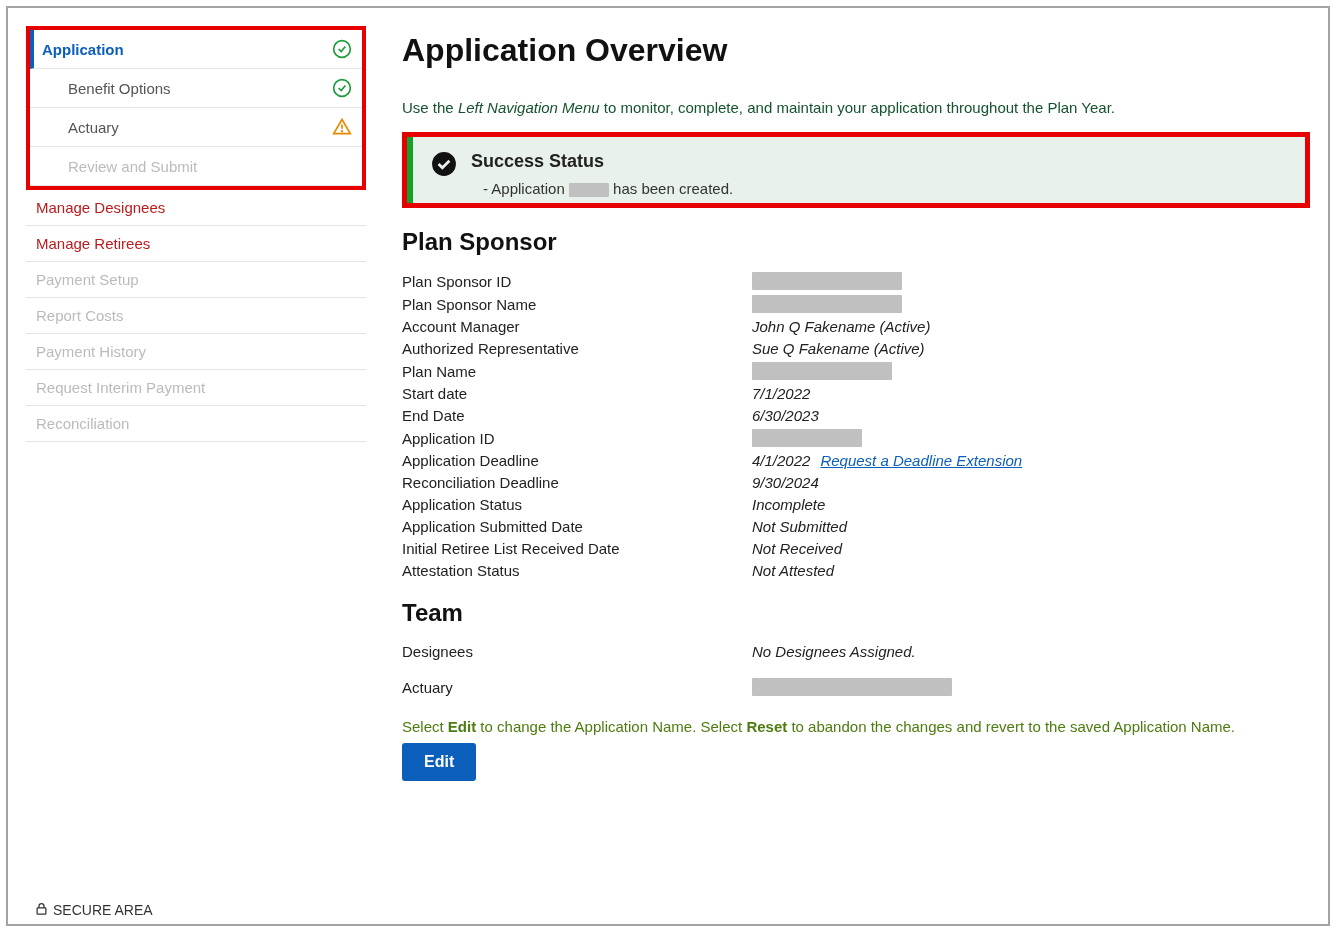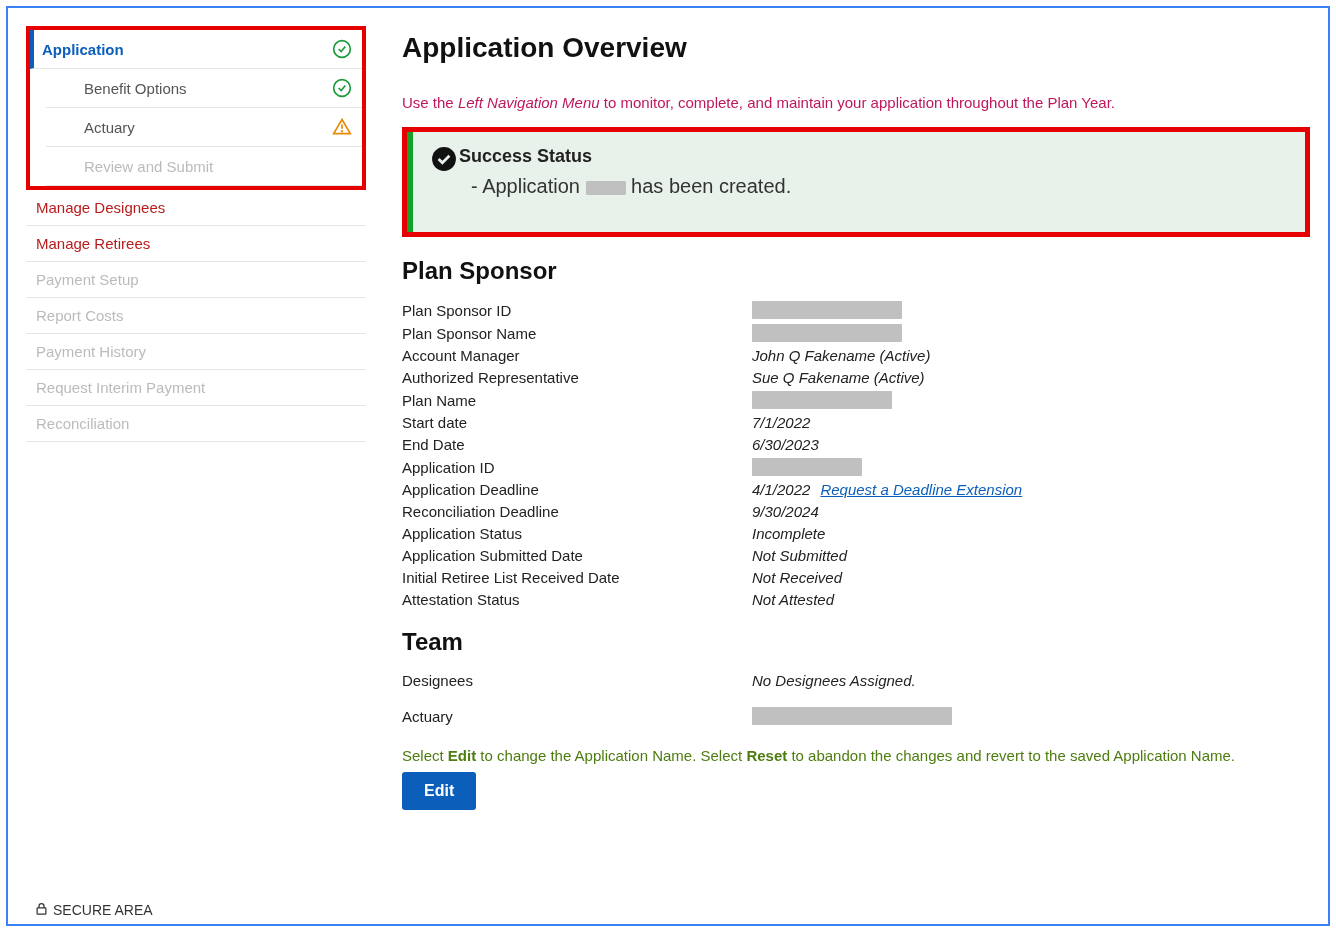--- a/index.html
+++ b/index.html
@@ -9,7 +9,7 @@
     padding: 6px;
   }
   .page-frame {
-    border: 2px solid #3b82f6;
+    border: 2px solid #a3a3a3;
     width: 100%;
     min-height: 920px;
     position: relative;

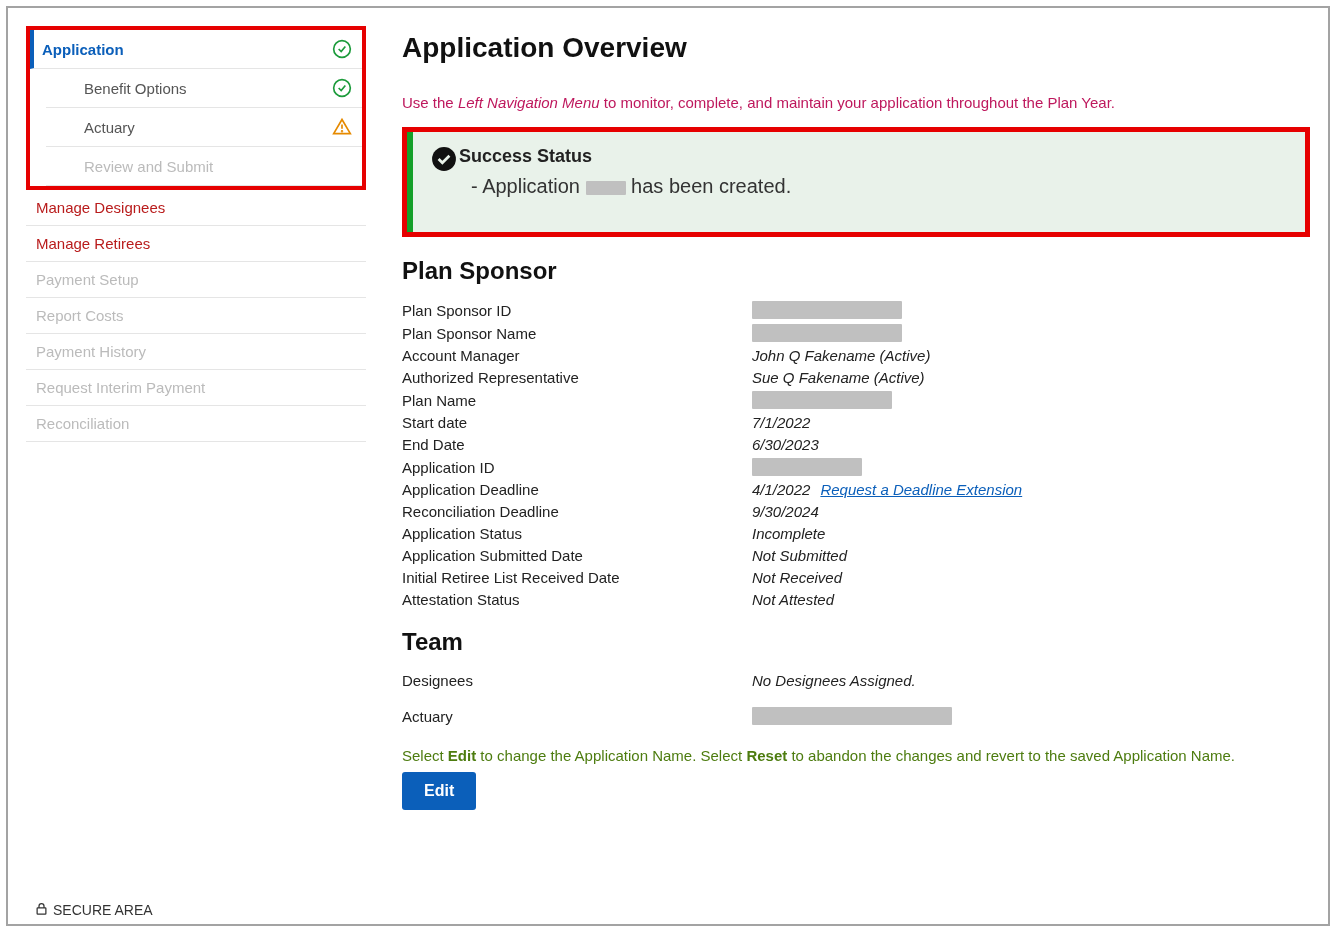--- a/index.html
+++ b/index.html
@@ -33,7 +33,7 @@
     padding-top: 6px;
   }
   h1.page-title {
-    font-size: 28px;
+    font-size: 32px;
     font-weight: 800;
     color: #111;
     margin-bottom: 30px;

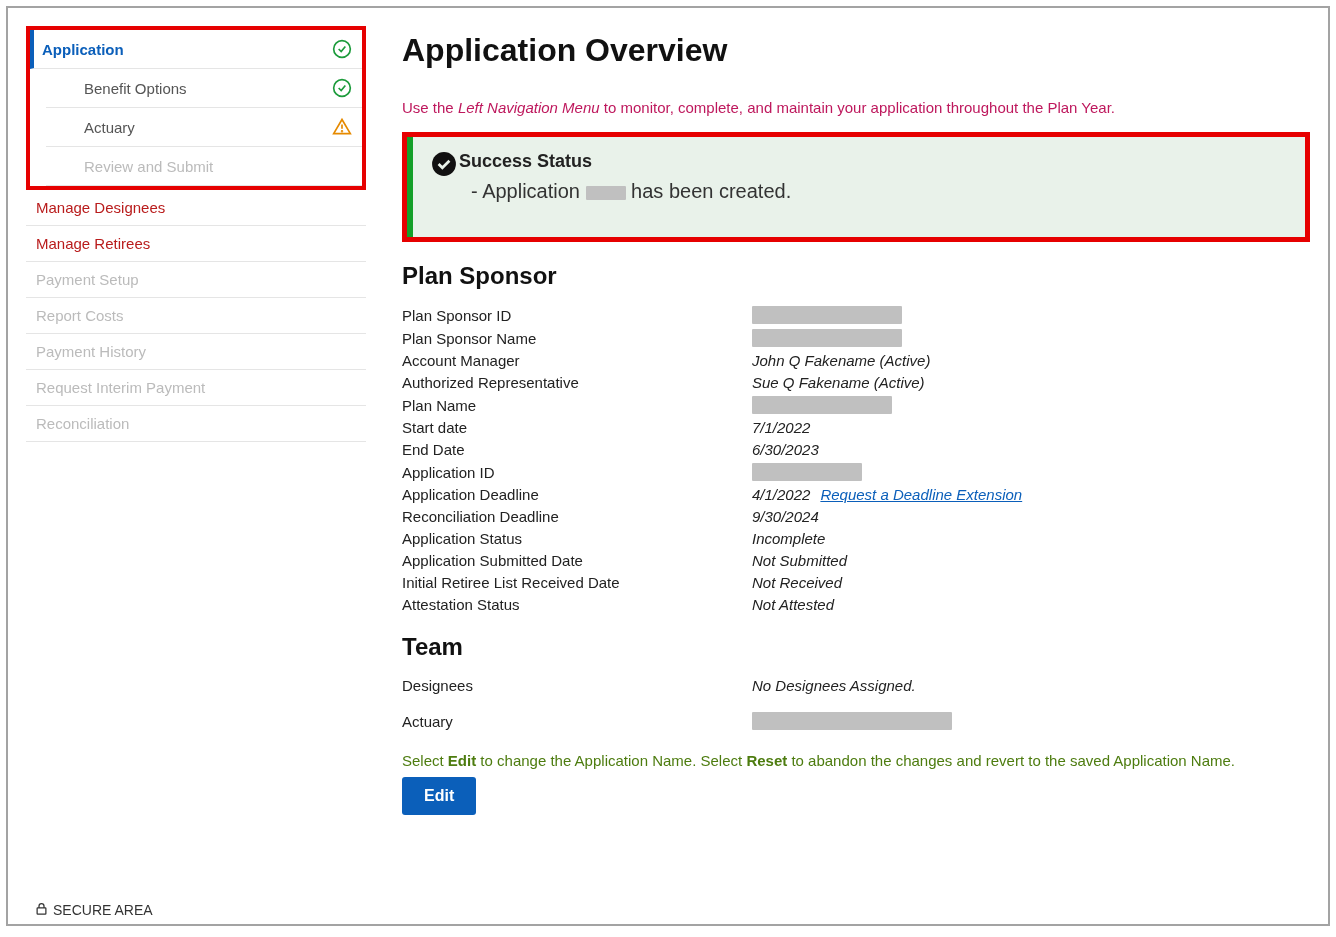--- a/index.html
+++ b/index.html
@@ -61,7 +61,7 @@
     font-weight: 700;
     padding-left: 8px;
   }
-  .nav-item.sub { padding-left: 38px; color: #555; margin-left: 16px; }
+  .nav-item.sub { padding-left: 38px; color: #555; }
   .nav-item.sub.disabled { color: #bbb; }
   .nav-item.top.disabled { color: #bbb; }
   .nav-item .icon-slot { width: 20px; height: 20px; display:flex; align-items:center; justify-content:center; }

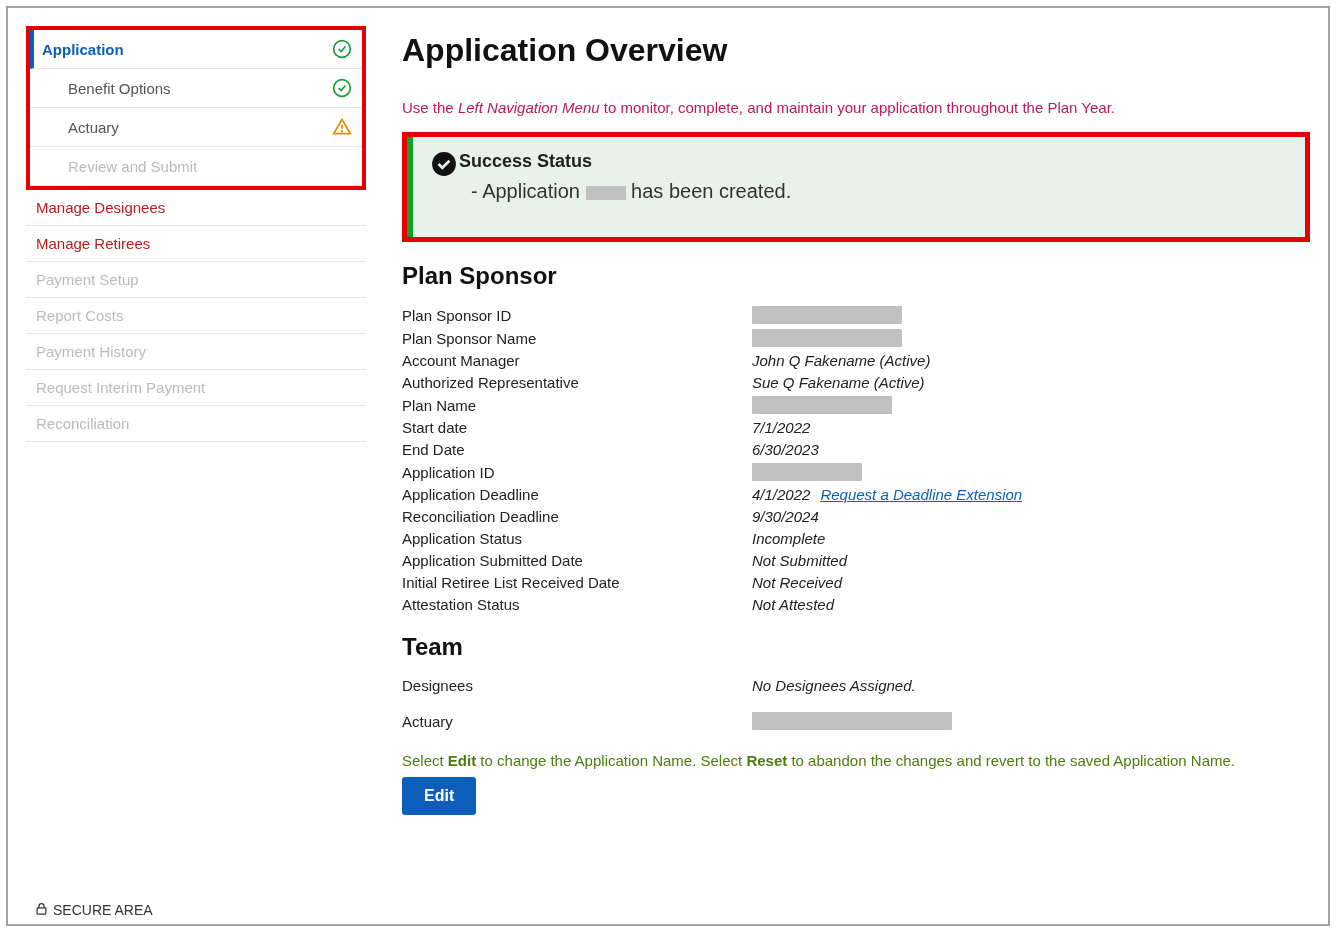--- a/index.html
+++ b/index.html
@@ -40,7 +40,7 @@
   }
   p.intro {
     font-size: 15px;
-    color: #be185d;
+    color: #14532d;
     margin-bottom: 16px;
   }
   p.intro em { font-style: italic; }

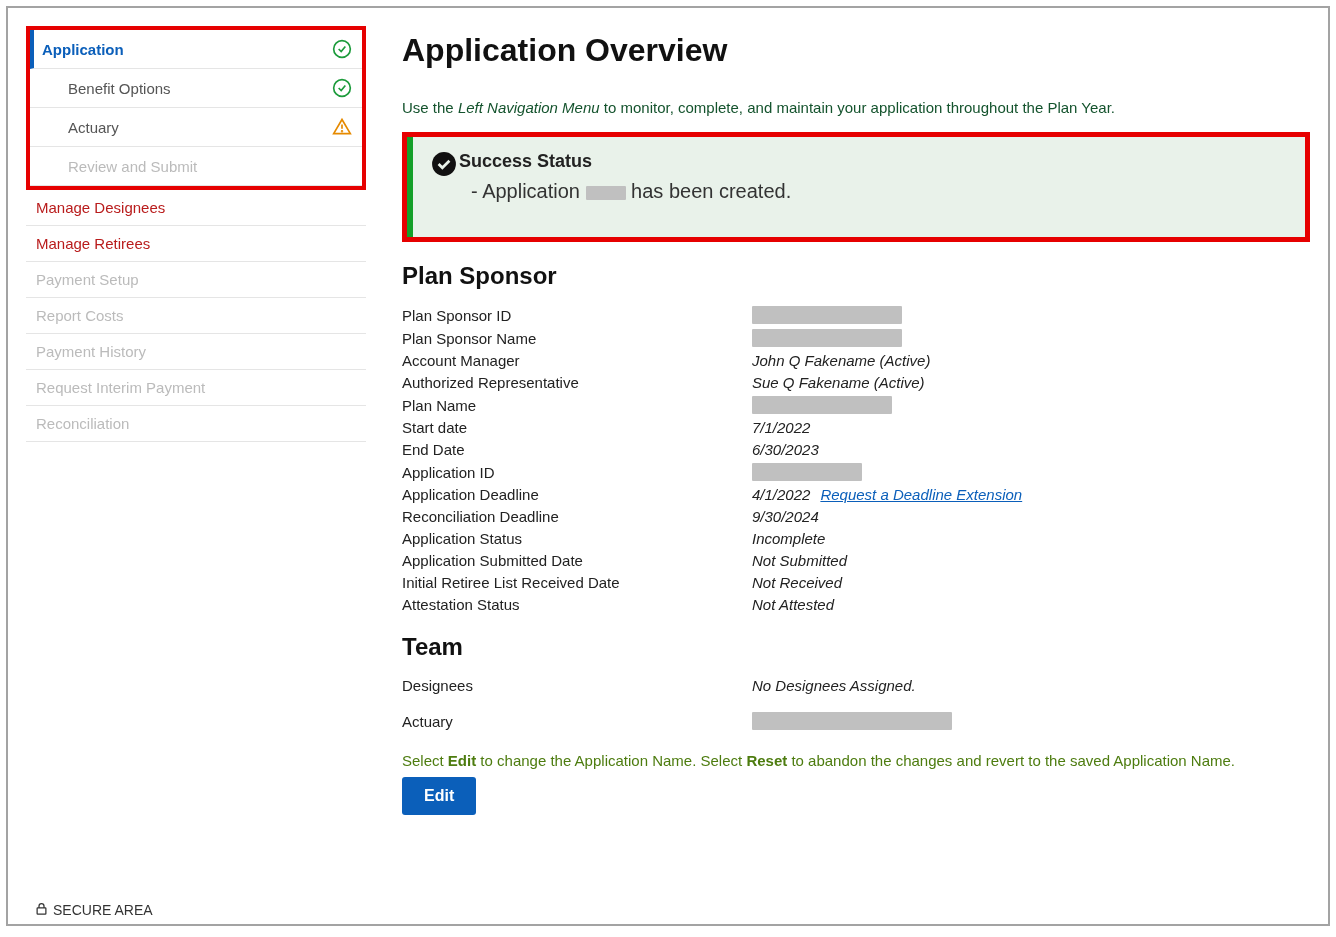--- a/index.html
+++ b/index.html
@@ -80,10 +80,10 @@
   .alert {
     background: #e9f2ea;
     border-left: 6px solid #14a029;
-    padding: 14px 18px 34px 18px;
+    padding: 14px 18px 6px 18px;
     display: flex;
     align-items: flex-start;
-    gap: 2px;
+    gap: 14px;
   }
   .alert .alert-body { flex:1; }
   .alert .alert-title { font-size: 18px; font-weight: 700; color:#222; margin-bottom: 8px;}

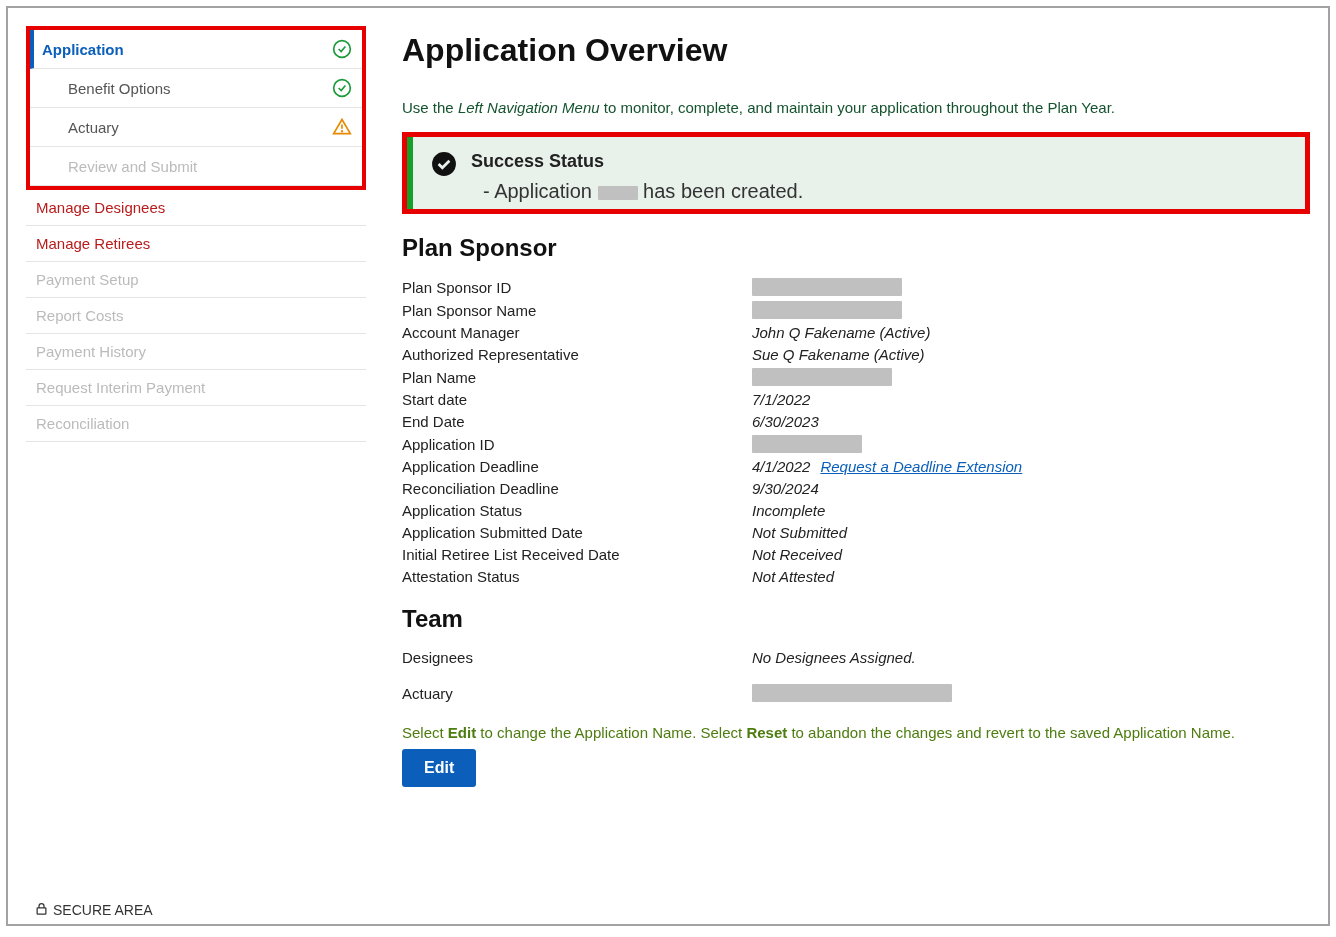--- a/index.html
+++ b/index.html
@@ -88,7 +88,7 @@
   .alert .alert-body { flex:1; }
   .alert .alert-title { font-size: 18px; font-weight: 700; color:#222; margin-bottom: 8px;}
   .alert ul { list-style: none; padding-left: 12px; }
-  .alert ul li { font-size:20px; color:#333; }
+  .alert ul li { font-size:15px; color:#333; }
   .alert ul li::before { content:"- "; color:#333; }
   .redacted { display:inline-block; background:#c0c0c0; height:14px; width:40px; vertical-align:middle; border-radius:1px;}
   .redacted.wide { width:150px; height:18px;}

